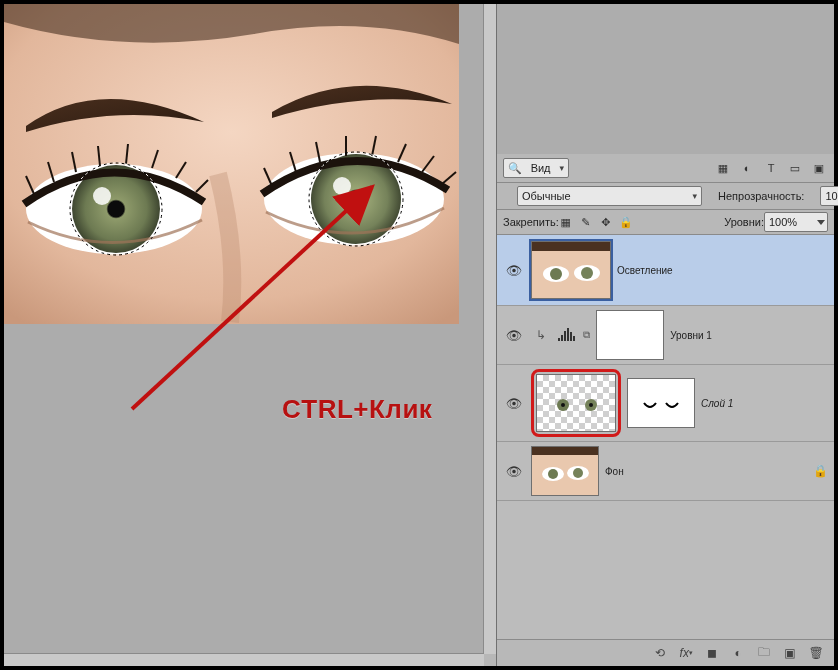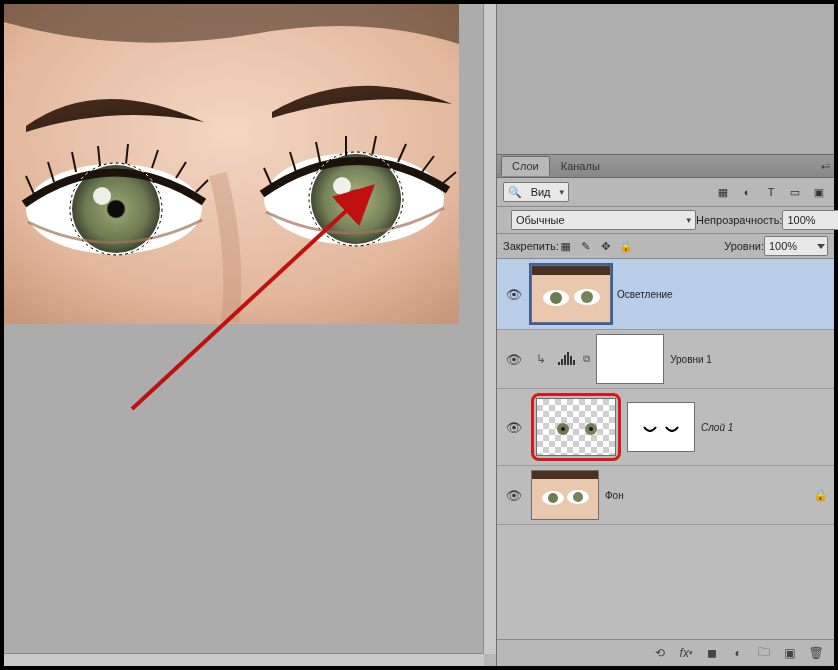--- a/index.html
+++ b/index.html
@@ -172,12 +172,6 @@
     <div class="panels">
       <div class="panels-top-gap"></div>
 
-      <div class="panel-tabs">
-        <div class="tab active">Слои</div>
-        <div class="tab">Каналы</div>
-        <div class="tabs-spacer"></div>
-        <div class="panel-menu">▸≡</div>
-      </div>
 
       <div class="filter-row">
         <div class="search-kind drop">

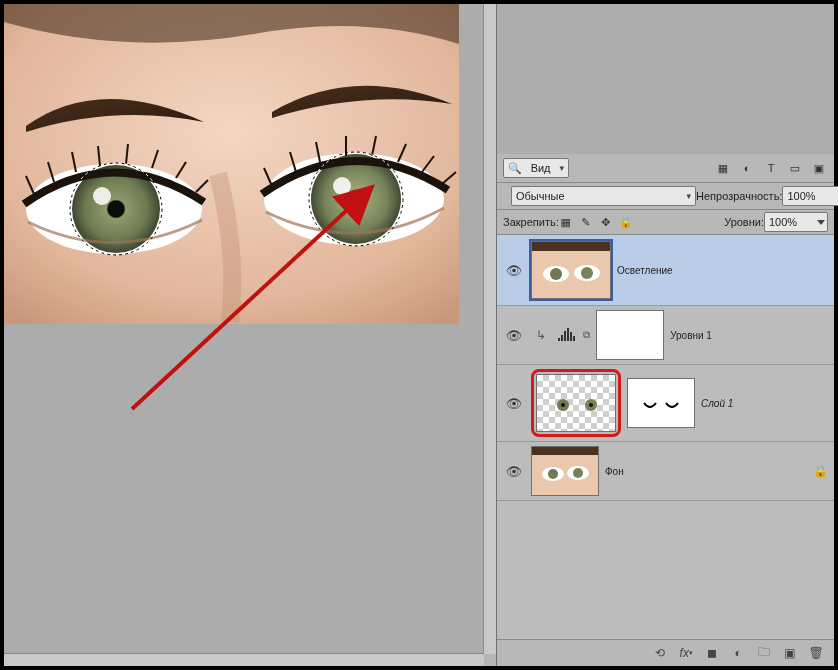--- a/index.html
+++ b/index.html
@@ -40,7 +40,7 @@
   .filter-icons { display:flex; gap:6px; margin-left:auto; }
   .ficon { width:16px; height:16px; display:flex; align-items:center; justify-content:center; border:1px solid transparent; color:#333; }
 
-  .mode-row { display:flex; align-items:center; height:26px; background:#b8b8b8; padding:0 14px; gap:0; border-bottom:1px solid #8a8a8a; }
+  .mode-row { display:flex; align-items:center; height:26px; background:#b8b8b8; padding:0 20px; gap:16px; border-bottom:1px solid #8a8a8a; }
   .mode-drop { flex:0 0 175px; }
   .label-r { margin-left:auto; }
   .pct { width:44px; text-align:right; padding-right:2px; }

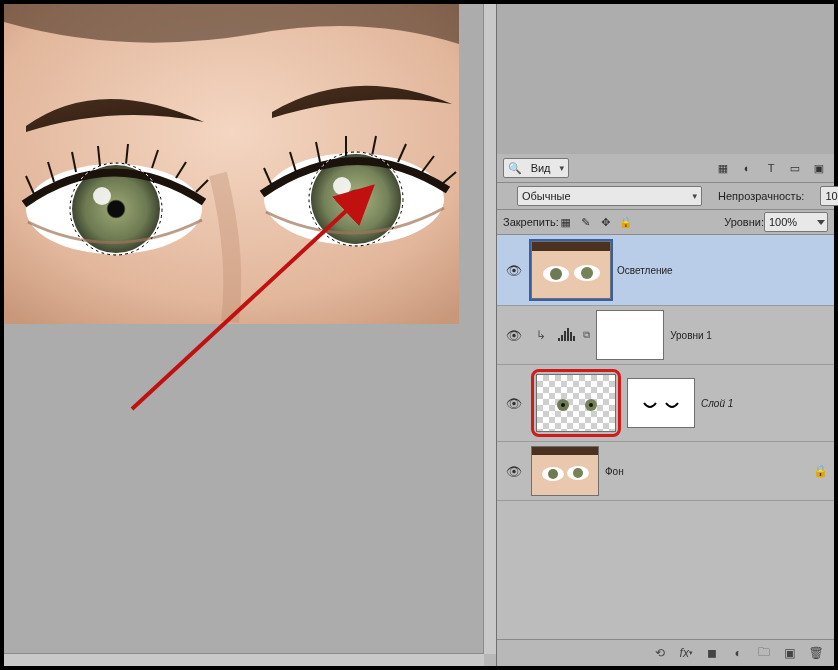--- a/index.html
+++ b/index.html
@@ -163,6 +163,7 @@
           <line x1="8" y1="230" x2="248" y2="8" stroke="#c01010" stroke-width="4" marker-end="url(#ah)"></line>
         </svg>
 
+        <div class="overlay-label">CTRL+Клик</div>
       </div>
       <div class="hscroll"></div>
       <div class="vscroll"></div>

